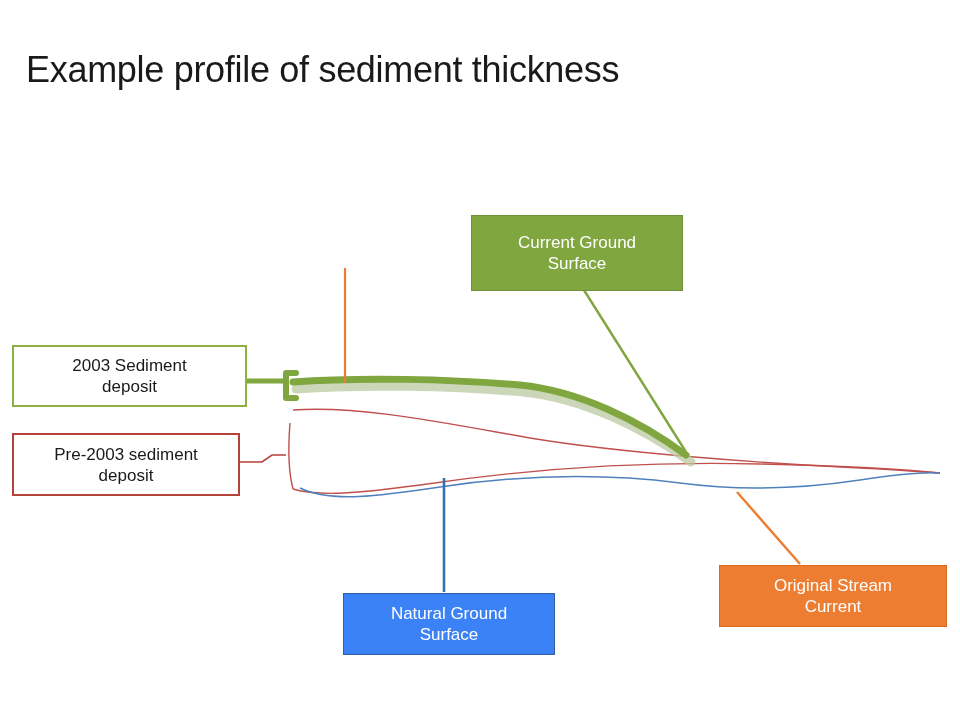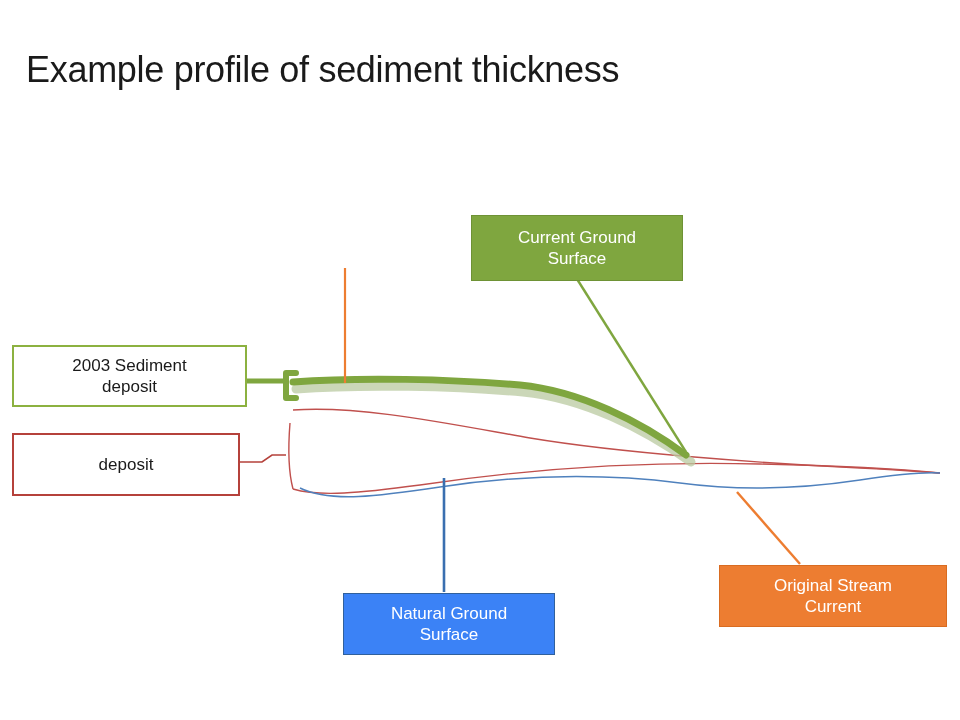--- a/index.html
+++ b/index.html
@@ -78,7 +78,7 @@
     color: #1a1a1a;
   }
   #box-current-stream-bed { left: 271px; top: 205px; width: 148px; height: 63px; }
-  #box-current-ground-surface { left: 471px; top: 215px; width: 212px; height: 66px; }
+  #box-current-ground-surface { left: 471px; top: 215px; width: 212px; height: 76px; }
   #box-2003-sediment { left: 12px; top: 345px; width: 235px; height: 62px; }
   #box-pre2003-sediment { left: 12px; top: 433px; width: 228px; height: 63px; }
   #box-natural-ground { left: 343px; top: 593px; width: 212px; height: 62px; }

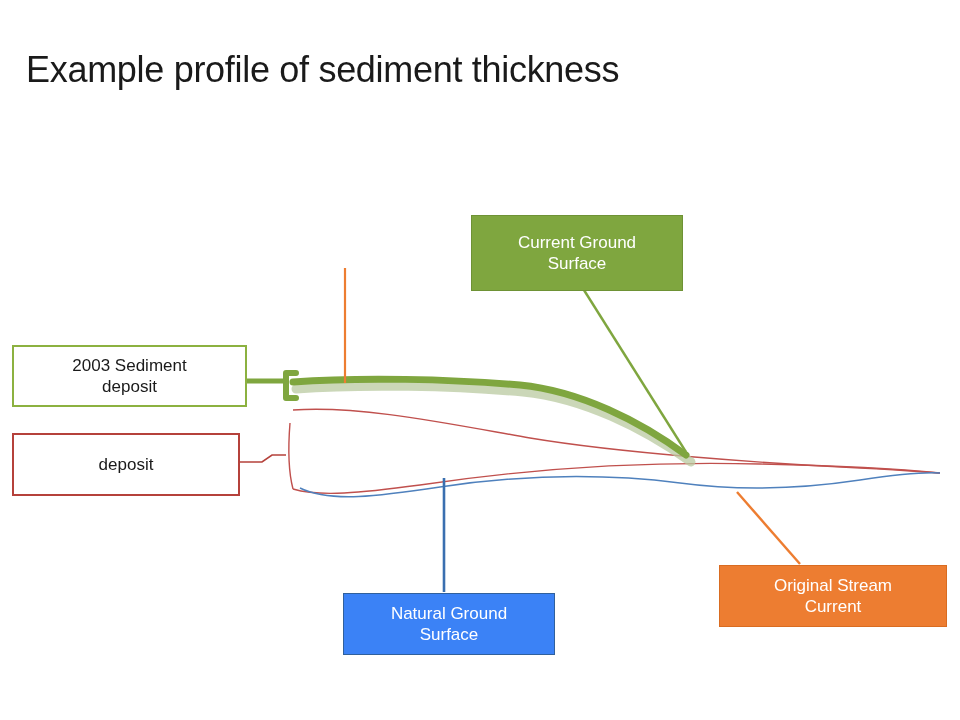--- a/index.html
+++ b/index.html
@@ -136,6 +136,7 @@
 
   <div class="cbox box-white-red" id="box-pre2003-sediment">
     <span>
+      <span>Pre-2003 sediment</span>
       <span>deposit</span>
     </span>
   </div>

